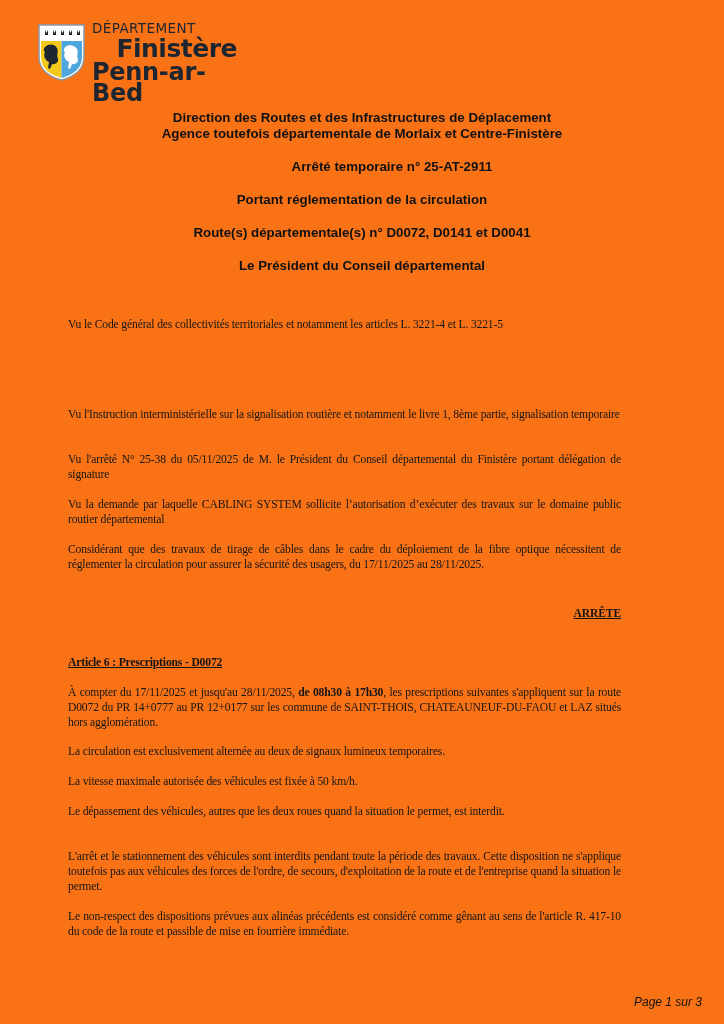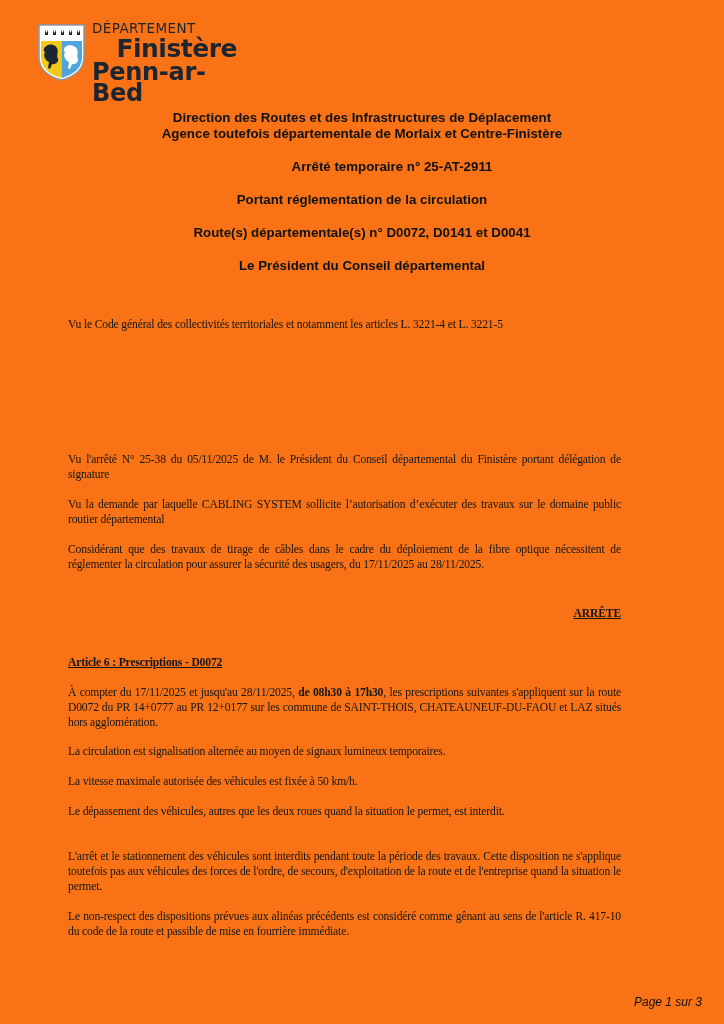--- a/index.html
+++ b/index.html
@@ -61,6 +61,7 @@
   <div class="hdr" style="top:258px;">Le Président du Conseil départemental</div>
 
   <div class="body" style="top:317px;">Vu le Code général des collectivités territoriales et notamment les articles L. 3221-4 et L. 3221-5</div>
+  <div class="body" style="top:407px;">Vu l'Instruction interministérielle sur la signalisation routière et notamment le livre 1, 8ème partie, signalisation temporaire</div>
   <div class="body" style="top:452px;">Vu l'arrêté N° 25-38 du 05/11/2025 de M. le Président du Conseil départemental du Finistère portant délégation de signature</div>
   <div class="body" style="top:497px;">Vu la demande  par laquelle CABLING SYSTEM sollicite l’autorisation d’exécuter des travaux sur le domaine public routier départemental</div>
   <div class="body" style="top:542px;">Considérant que des travaux de tirage de câbles dans le cadre du déploiement de la fibre optique nécessitent de réglementer la circulation pour assurer la sécurité des usagers, du 17/11/2025 au 28/11/2025.</div>

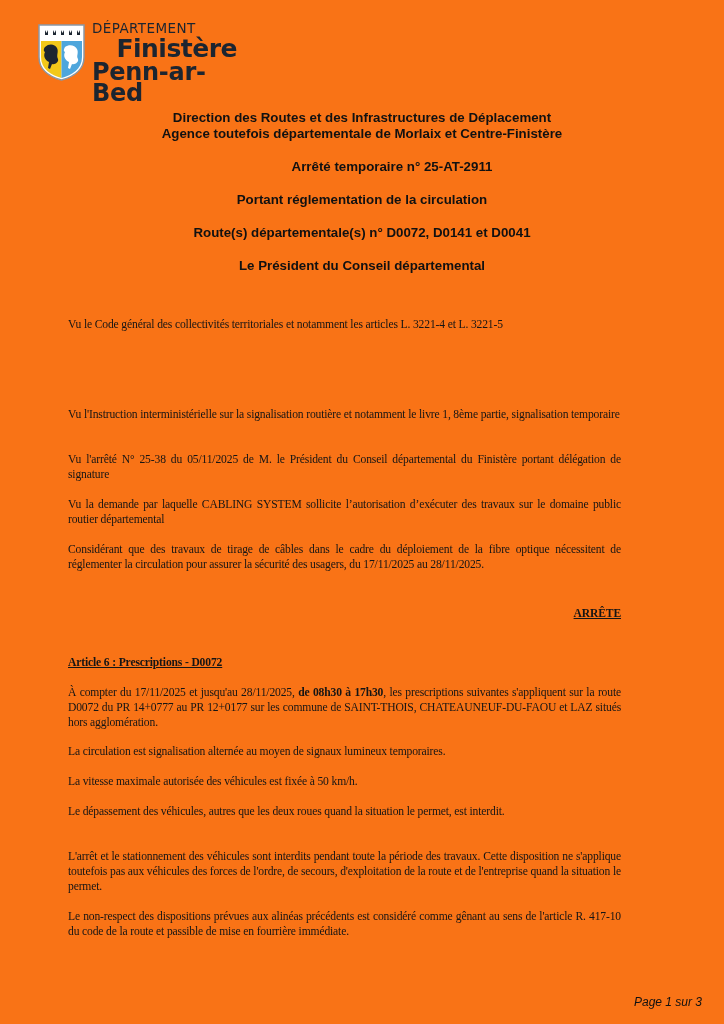--- a/index.html
+++ b/index.html
@@ -70,7 +70,7 @@
 
   <div class="body article-title" style="top:655px;">Article 6 : Prescriptions - D0072</div>
   <div class="body" style="top:685px;"><span>À compter du 17/11/2025 et jusqu'au 28/11/2025, </span><span class="b">de 08h30 à 17h30</span><span>, les prescriptions suivantes s'appliquent sur la route D0072 du PR 14+0777 au PR 12+0177 sur les commune de SAINT-THOIS, CHATEAUNEUF-DU-FAOU et LAZ situés hors agglomération.</span></div>
-  <div class="body" style="top:744px;">La circulation est signalisation alternée au moyen de signaux lumineux temporaires.</div>
+  <div class="body" style="top:744px;">La circulation est exclusivement alternée au deux de signaux lumineux temporaires.</div>
   <div class="body" style="top:774px;">La vitesse maximale autorisée des véhicules est fixée à 50 km/h.</div>
   <div class="body" style="top:849px;">L'arrêt et le stationnement des véhicules sont interdits pendant toute la période des travaux. Cette disposition ne s'applique toutefois pas aux véhicules des forces de l'ordre, de secours, d'exploitation de la route et de l'entreprise quand la situation le permet.</div>
   <div class="body" style="top:804px;">Le dépassement des véhicules, autres que les deux roues quand la situation le permet, est interdit.</div>

